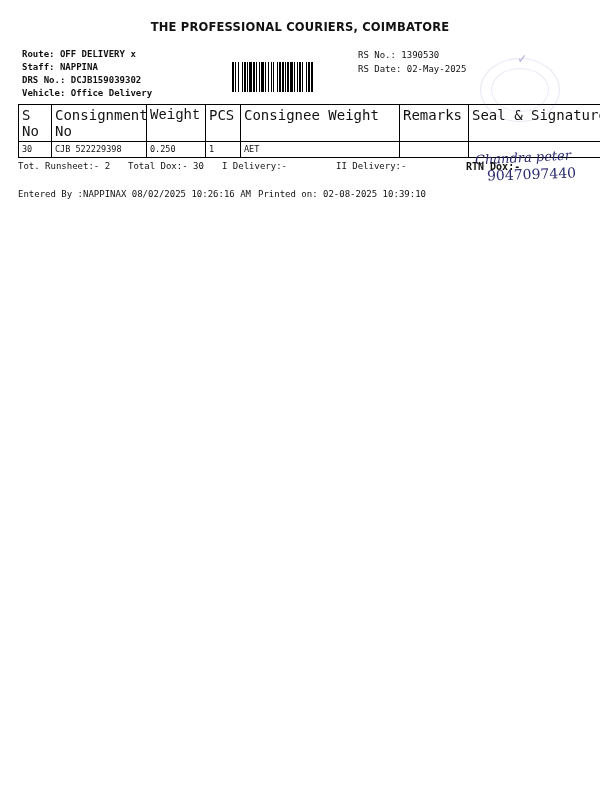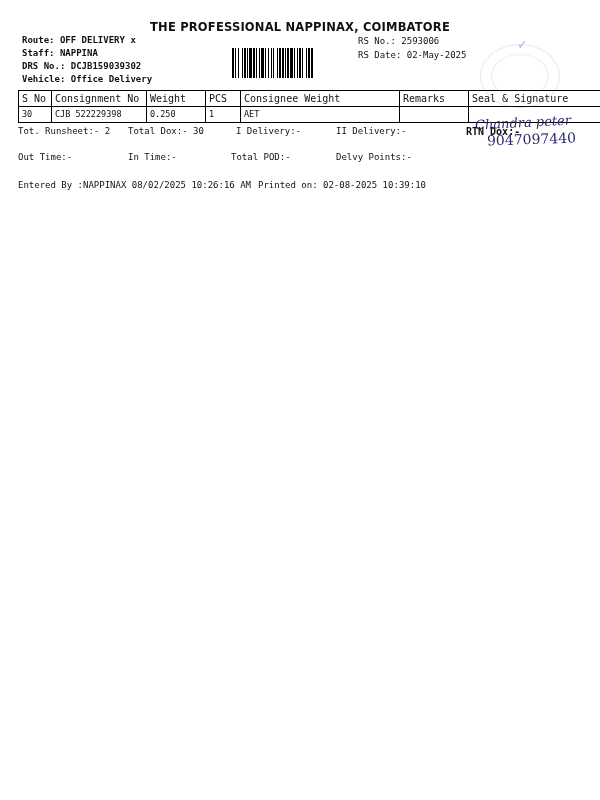--- a/index.html
+++ b/index.html
@@ -197,7 +197,7 @@
 
 <div class="page">
 
-  <div class="title">THE PROFESSIONAL NAPPINAX, COIMBATORE</div>
+  <div class="title">THE PROFESSIONAL COURIERS, COIMBATORE</div>
 
   <div class="header-block">
 

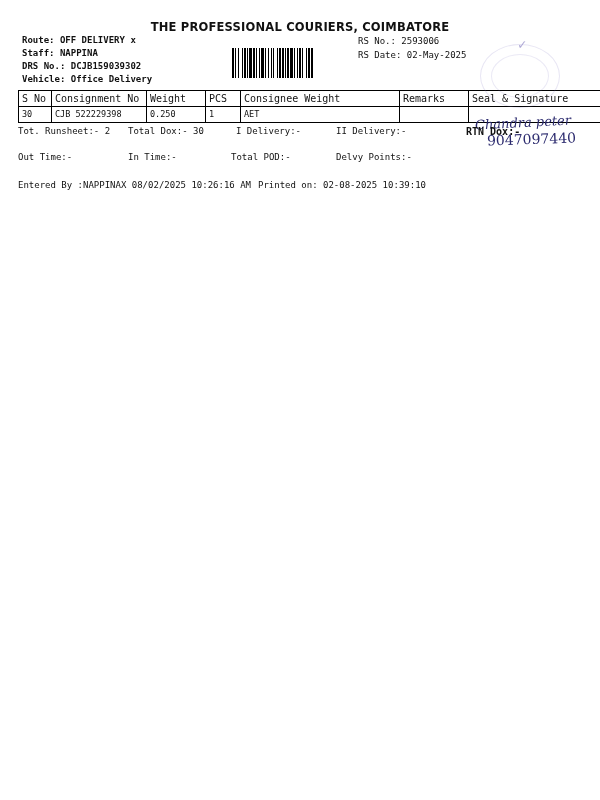--- a/index.html
+++ b/index.html
@@ -39,7 +39,7 @@
   }
   .header-block {
     position: relative;
-    margin-top: 0;
+    margin-top: 14px;
     height: 52px;
   }
   .route-lines {

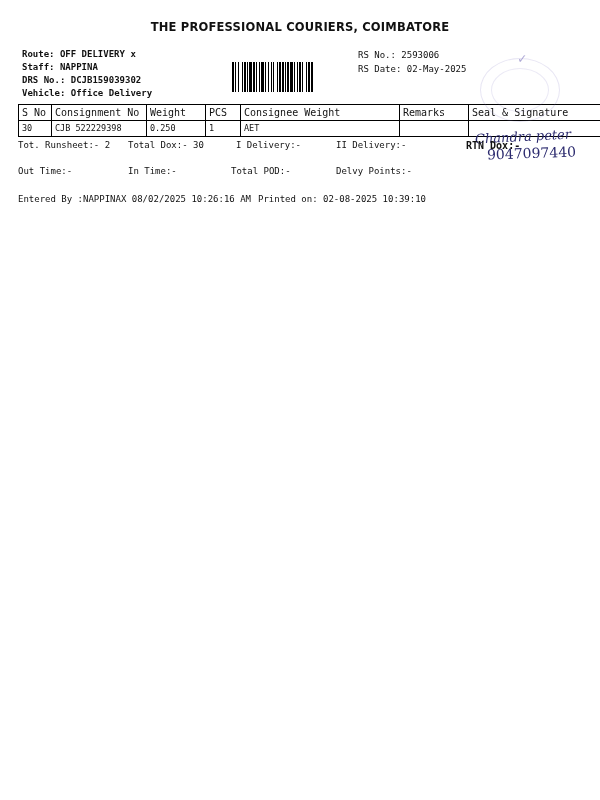--- a/index.html
+++ b/index.html
@@ -254,7 +254,7 @@
     <div class="rs-block">
       <div>
         <span>RS No.:</span>
-        <span>2593006</span>
+        <span>1390530</span>
       </div>
       <div>
         <span>RS Date:</span>

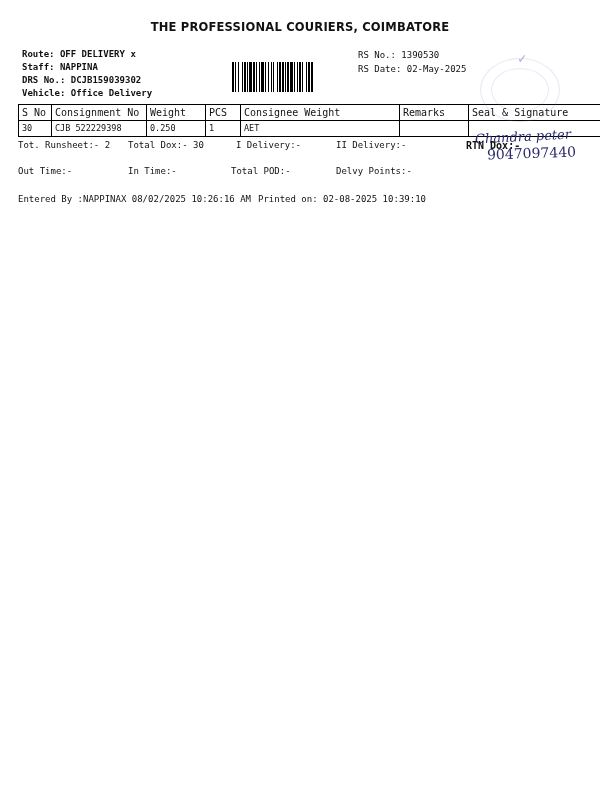--- a/index.html
+++ b/index.html
@@ -115,7 +115,7 @@
     height: 11px;
   }
   table.grid th {
-    font-size: 10px;
+    font-size: 14px;
     height: 11px;
   }
   .col-sno { width: 26px; }

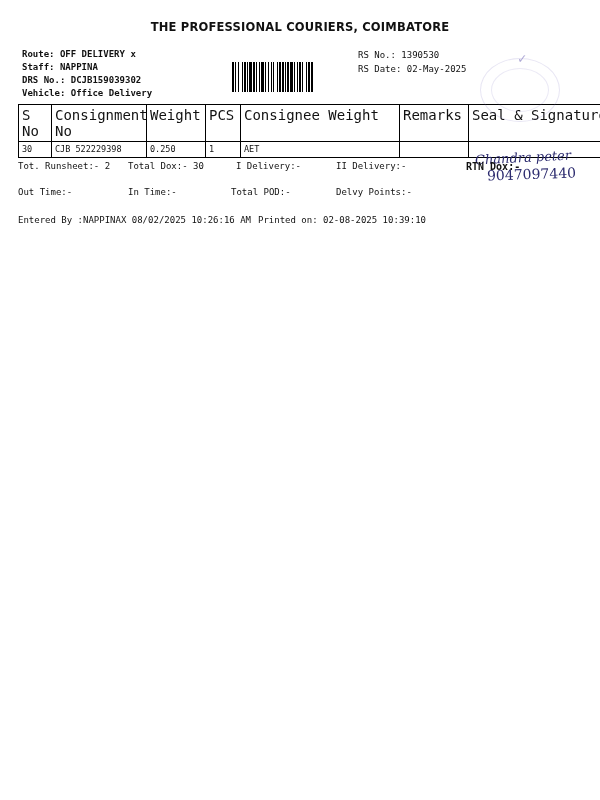--- a/index.html
+++ b/index.html
@@ -120,7 +120,7 @@
   }
   .col-sno { width: 26px; }
   .col-cons { width: 88px; }
-  .col-wt { width: 52px; }
+  .col-wt { width: 52px; font-family: Liberation Mono, monospace; }
   .col-pcs { width: 28px; }
   .col-det { width: 152px; }
   .col-rem { width: 62px; }

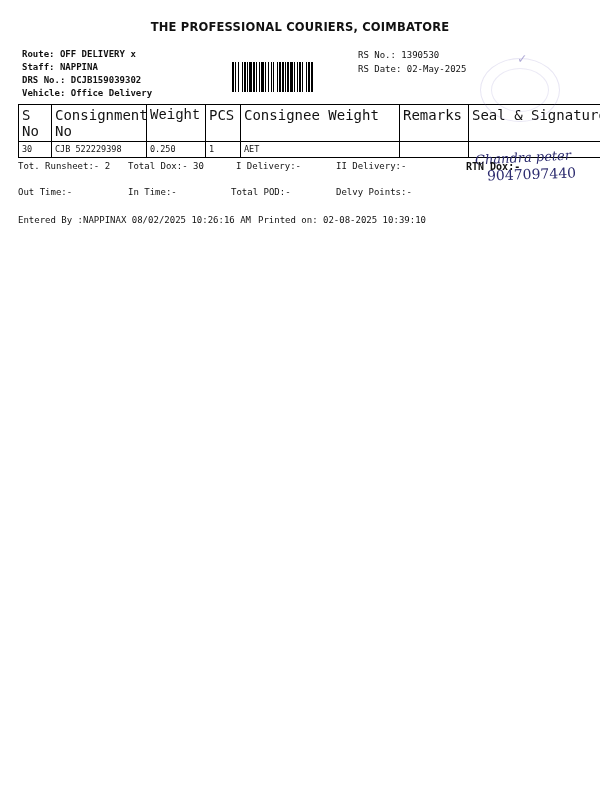--- a/index.html
+++ b/index.html
@@ -297,7 +297,7 @@
   <div class="totals">
     <span style="left:0px;text-align:center;">Tot. Runsheet:- 2</span>
     <span style="left:110px;">Total Dox:-   30</span>
-    <span style="left:218px;">I Delivery:-</span>
+    <span style="left:204px;">I Delivery:-</span>
     <span style="left:318px;">II Delivery:-</span>
     <span class="rtn">RTN Dox:-</span>
   </div>

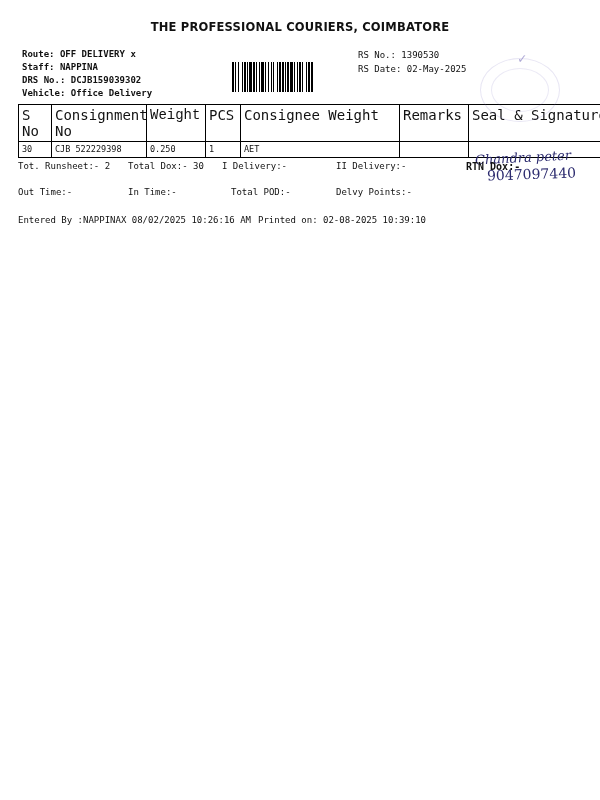--- a/index.html
+++ b/index.html
@@ -302,12 +302,6 @@
     <span class="rtn">RTN Dox:-</span>
   </div>
 
-  <div class="line2">
-    <span style="left:0px;">Out Time:-</span>
-    <span style="left:110px;">In Time:-</span>
-    <span style="left:213px;">Total POD:-</span>
-    <span style="left:318px;">Delvy Points:-</span>
-  </div>
 
   <div class="entered">
     <span style="left:0px;">Entered By :NAPPINAX 08/02/2025 10:26:16 AM</span>

